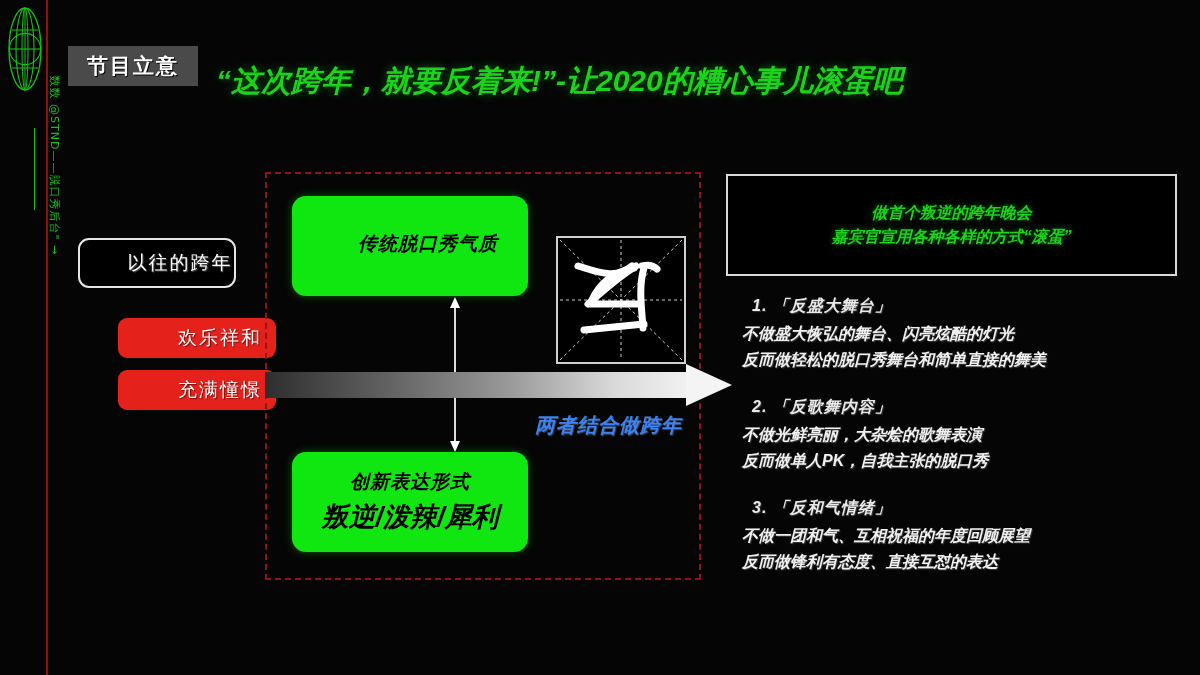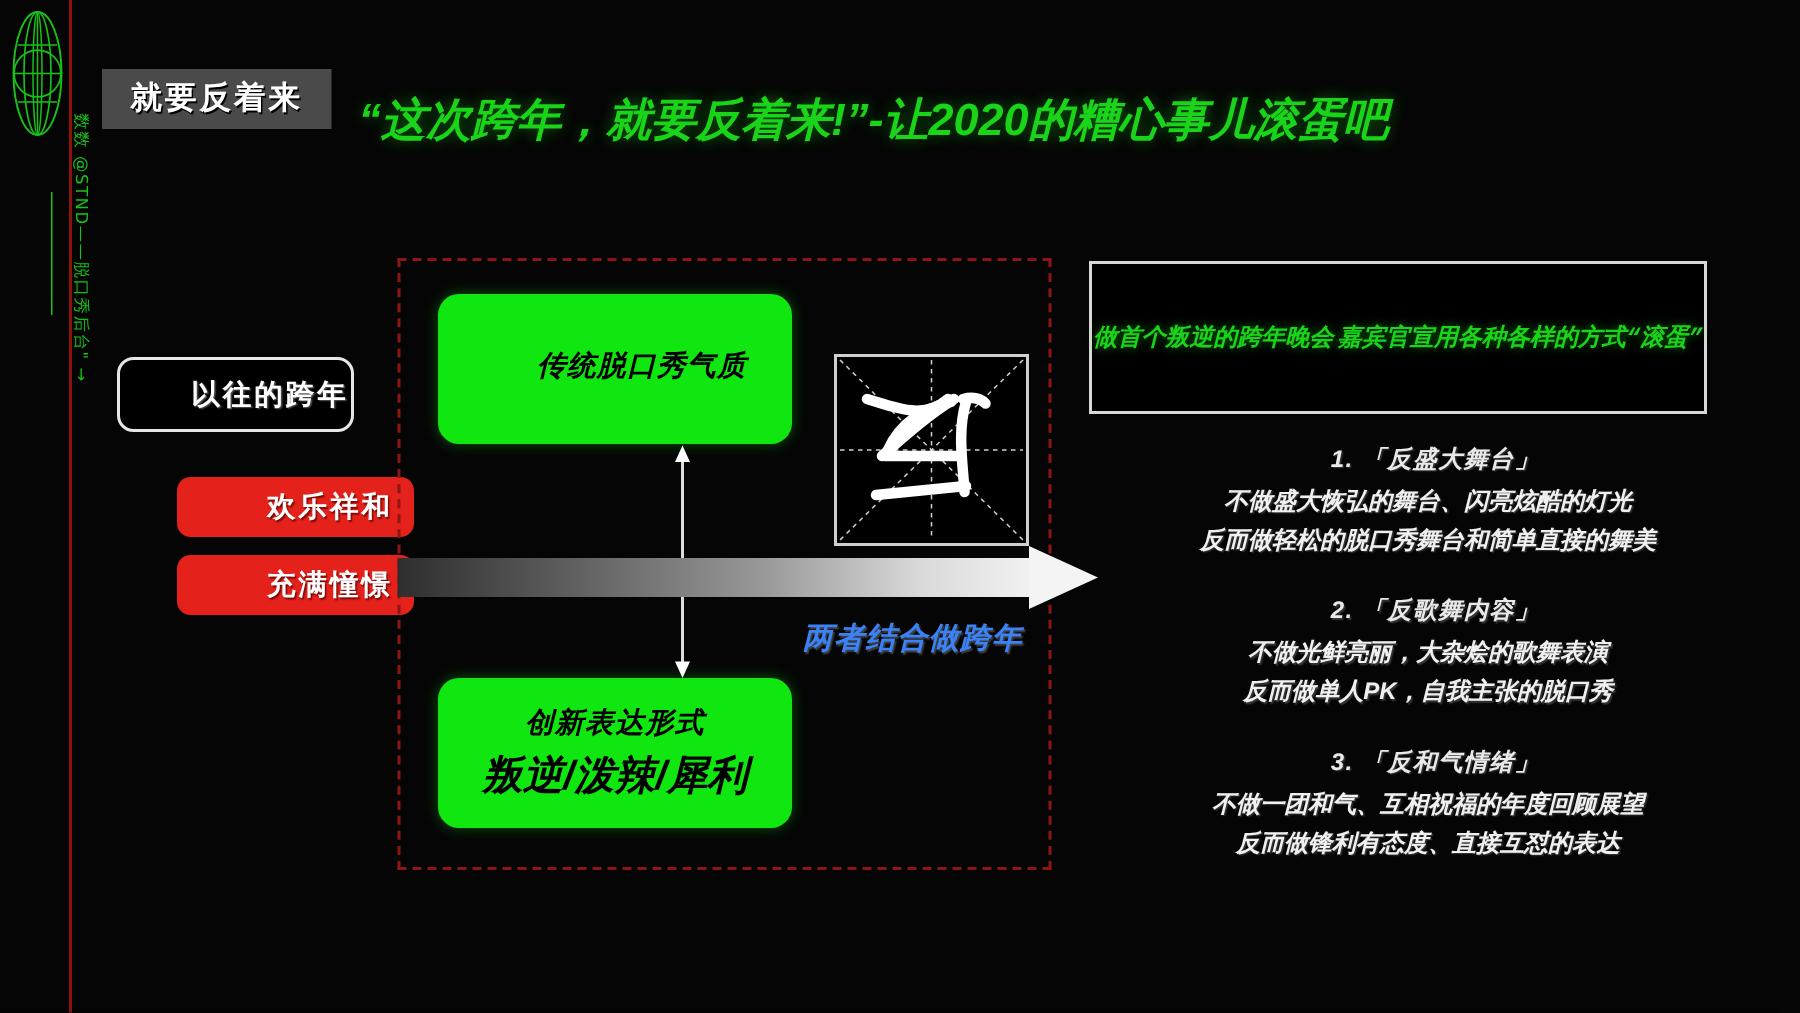--- a/index.html
+++ b/index.html
@@ -146,7 +146,7 @@
   </div>
 
   <div class="hdr">
-    <div class="hdr-badge">就要反着来</div>
+    <div class="hdr-badge">节目立意</div>
     <div class="hdr-title">“这次跨年，就要反着来!”-让2020的糟心事儿滚蛋吧</div>
   </div>
 

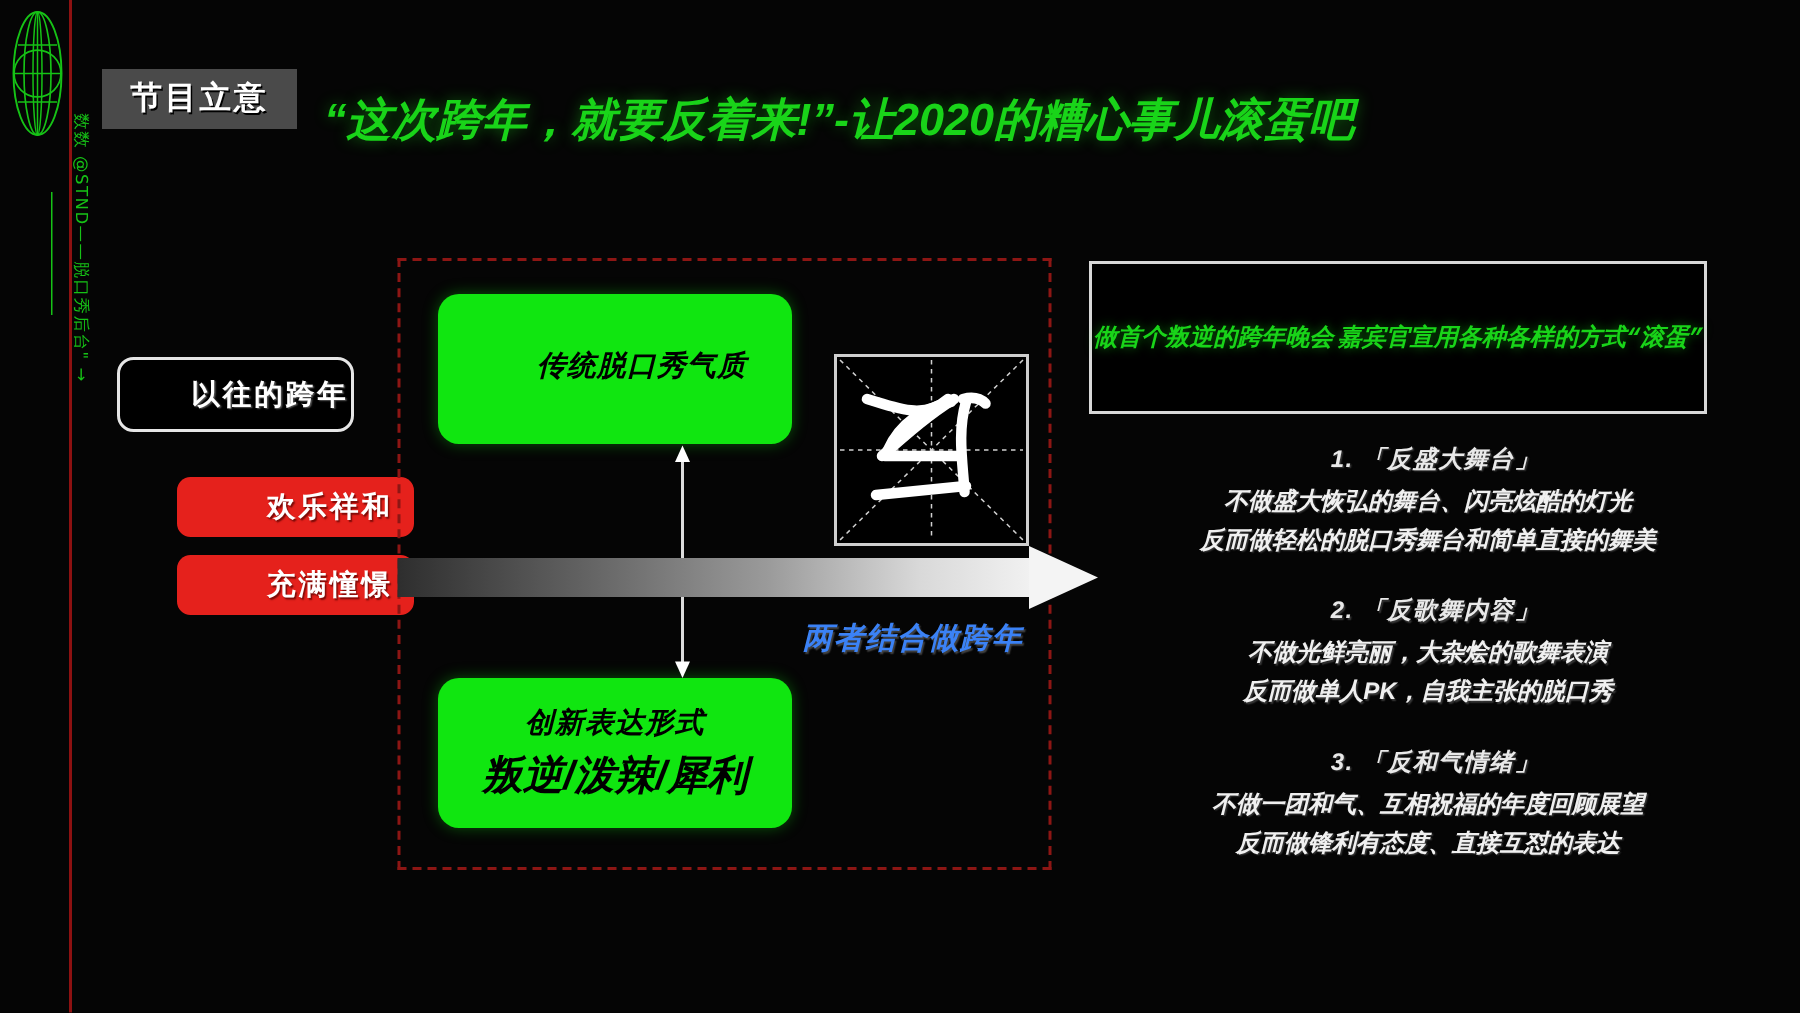--- a/index.html
+++ b/index.html
@@ -101,11 +101,10 @@
 
   
   .rbox{
-    position:absolute;left:726px;top:174px;width:412px;height:102px;
+    position:absolute;left:726px;top:174px;width:451px;height:102px;
     border:2px solid #d8d8d8;box-sizing:border-box;background:#000;
-    display:flex;flex-direction:row;align-items:center;justify-content:center;
+    display:flex;flex-direction:column;align-items:center;justify-content:center;
     gap:3px;
-    font-family:Liberation Mono, monospace;
   }
   .rbox div{
     color:#19d419;font-size:16px;font-weight:bold;font-style:italic;letter-spacing:0px;

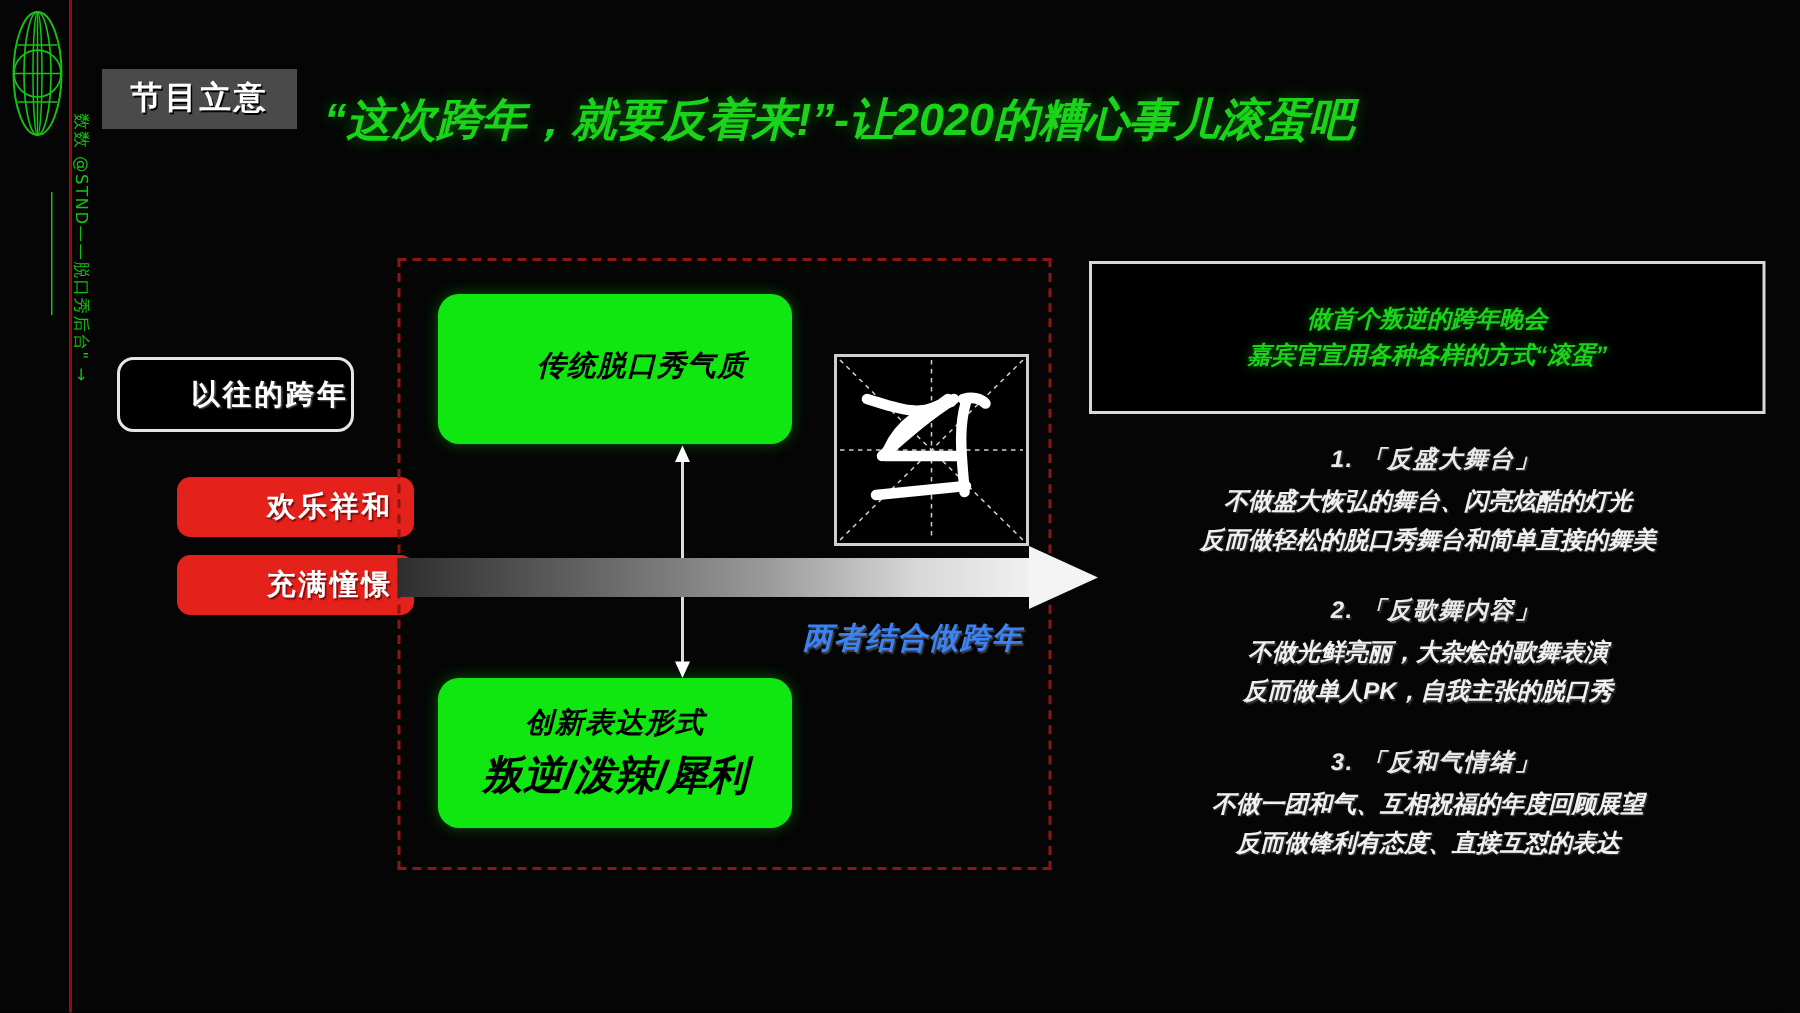--- a/index.html
+++ b/index.html
@@ -39,7 +39,7 @@
   
   .chip{
     position:absolute;border-radius:9px;display:flex;align-items:center;
-    justify-content:center;font-size:19px;font-weight:bold;
+    justify-content:center;font-size:19px;font-weight:normal;
     letter-spacing:2px;box-sizing:border-box;padding-left:46px;
   }
   .chip-dark{

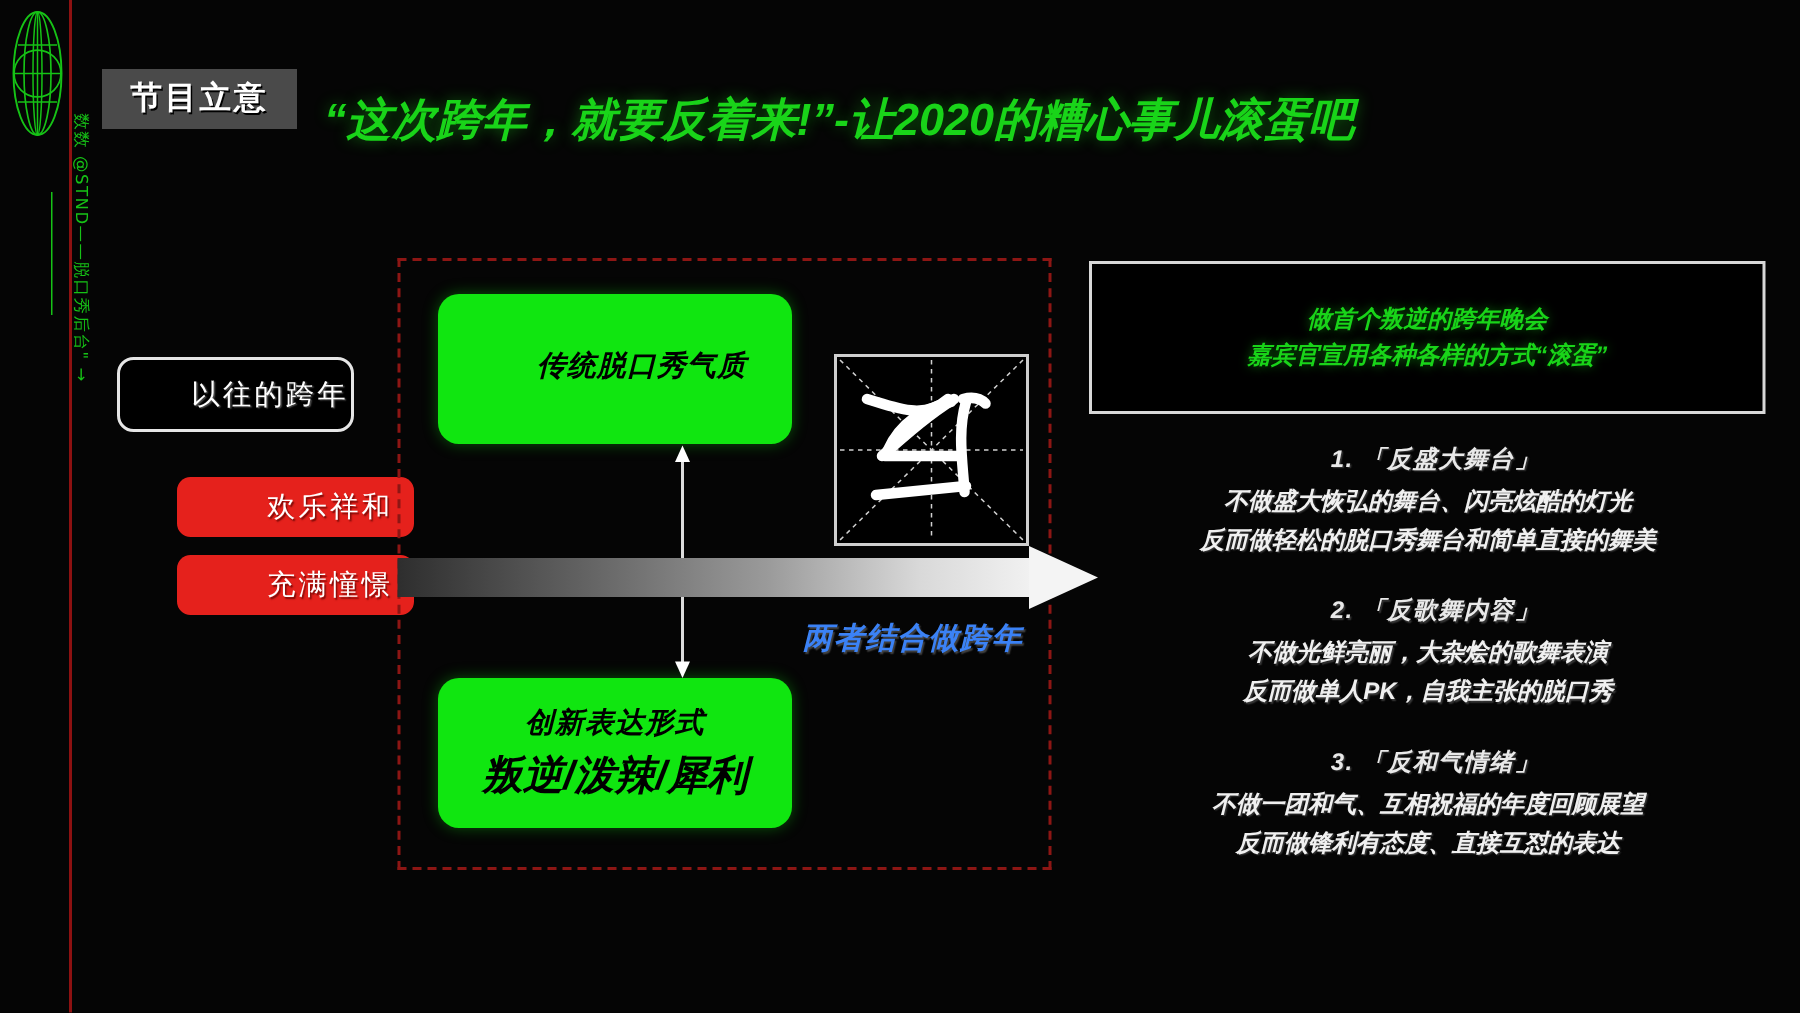--- a/index.html
+++ b/index.html
@@ -111,7 +111,7 @@
     text-shadow:0 0 7px rgba(25,212,25,.5);white-space:nowrap;
   }
   .rlist{position:absolute;left:742px;top:296px;width:420px;}
-  .ritem{margin-bottom:26px;text-align:center;}
+  .ritem{margin-bottom:26px;}
   .ritem .rhead{
     color:#e9e9e9;font-size:16px;font-weight:bold;font-style:italic;
     letter-spacing:1px;margin-left:10px;margin-bottom:7px;

